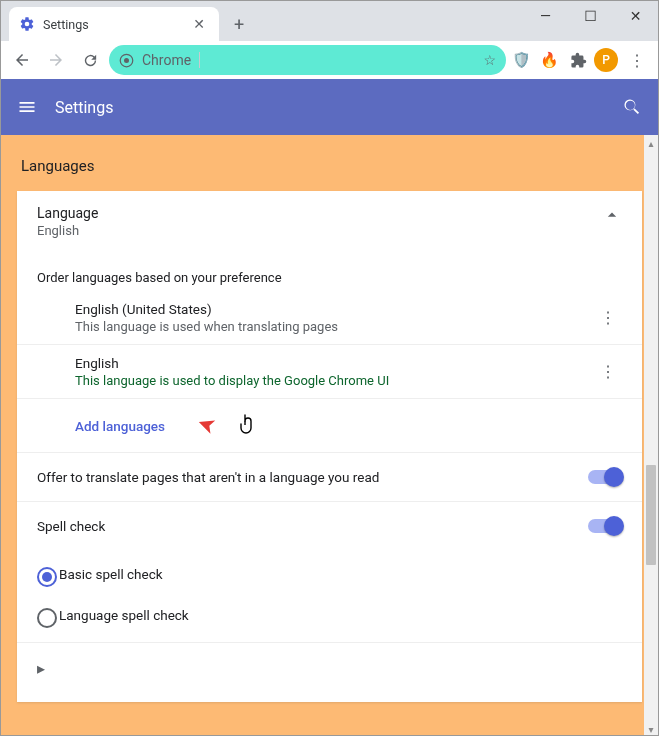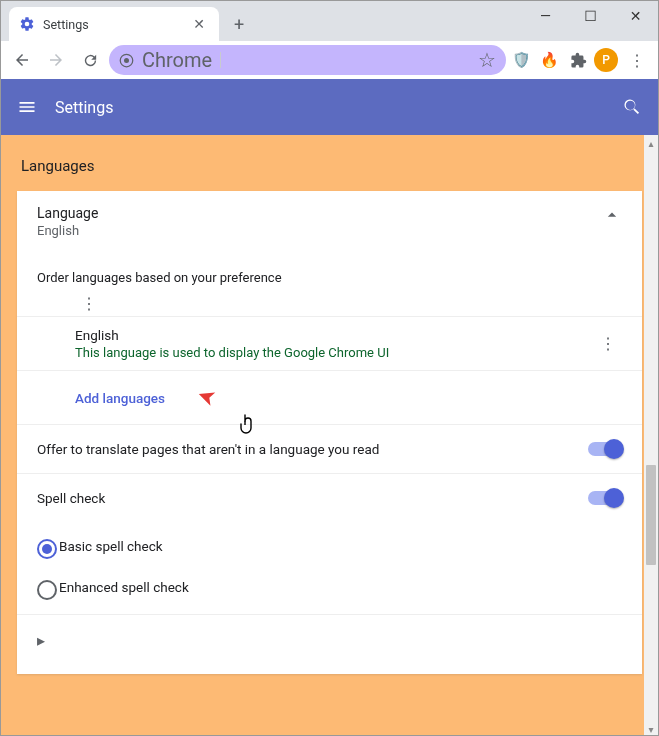--- a/index.html
+++ b/index.html
@@ -15,7 +15,7 @@
   .addrbar { height: 38px; background: #fff; display:flex; align-items:center; padding: 0 6px; gap:4px; }
   .nav-btn { width:30px; height:30px; display:flex; align-items:center; justify-content:center; color:#5f6368; border-radius:50%; }
   .nav-btn.disabled { color:#bdc1c6; }
-  .omnibox { flex:1; height:30px; background:#c4b5fd; border-radius:15px; display:flex; align-items:center; padding:0 10px; font-size:20px; color:#5f6368; gap:8px; }
+  .omnibox { flex:1; height:30px; background:#5eead4; border-radius:15px; display:flex; align-items:center; padding:0 10px; font-size:14px; color:#5f6368; gap:8px; }
   .omni-divider { width:1px; height:16px; background:#c8cbcf; }
   .omni-text { color:#5f6368; }
   .omni-star { margin-left:auto; color:#5f6368; }

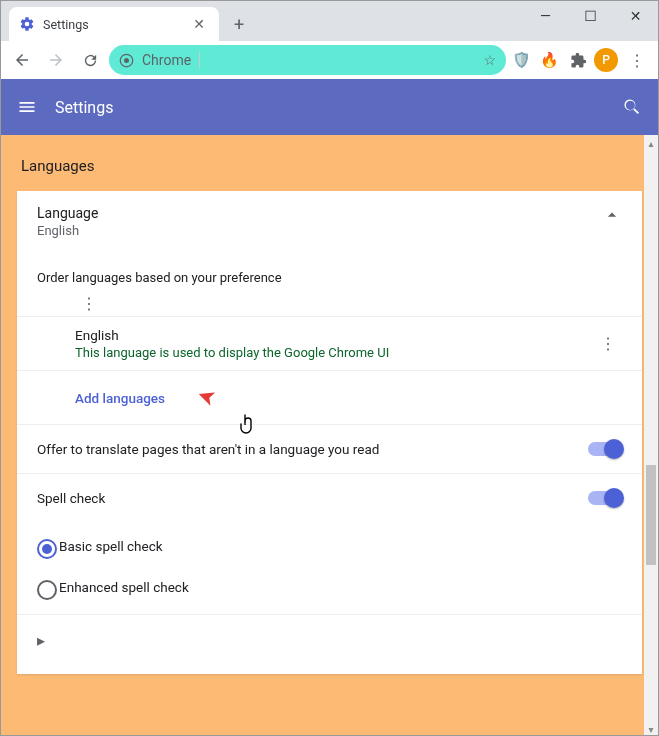--- a/index.html
+++ b/index.html
@@ -157,6 +157,10 @@
     <div class="instruct">Order languages based on your preference</div>
 
     <div class="lang-row">
+      <div class="lang-txt">
+        <div class="lang-name">English (United States)</div>
+        <div class="lang-desc grey">This language is used when translating pages</div>
+      </div>
       <div class="kebab">⋮</div>
     </div>
     <div class="lang-row">

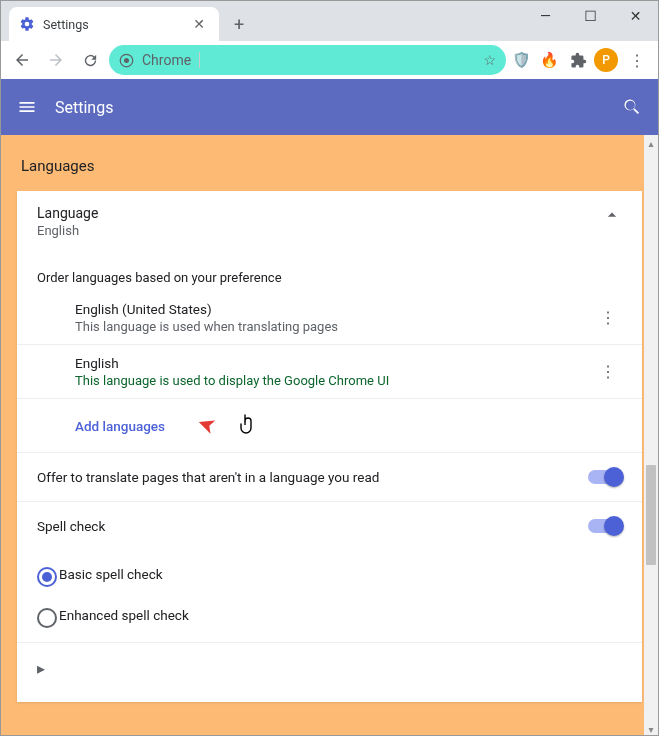--- a/index.html
+++ b/index.html
@@ -198,7 +198,7 @@
       <div class="radio-row">
         <div class="radio"></div>
         <div class="radio-txt">
-          <div class="h-main">Enhanced spell check</div>
+          <div class="h-main">Language spell check</div>
         </div>
       </div>
     </div>

